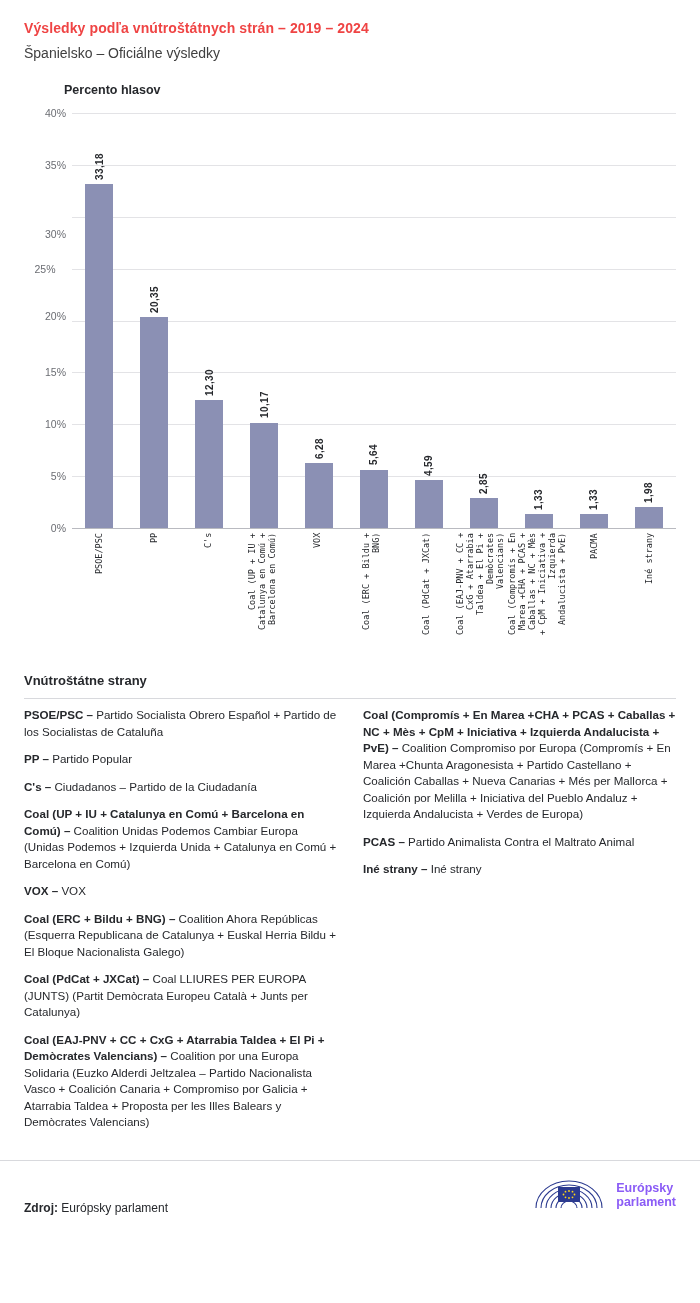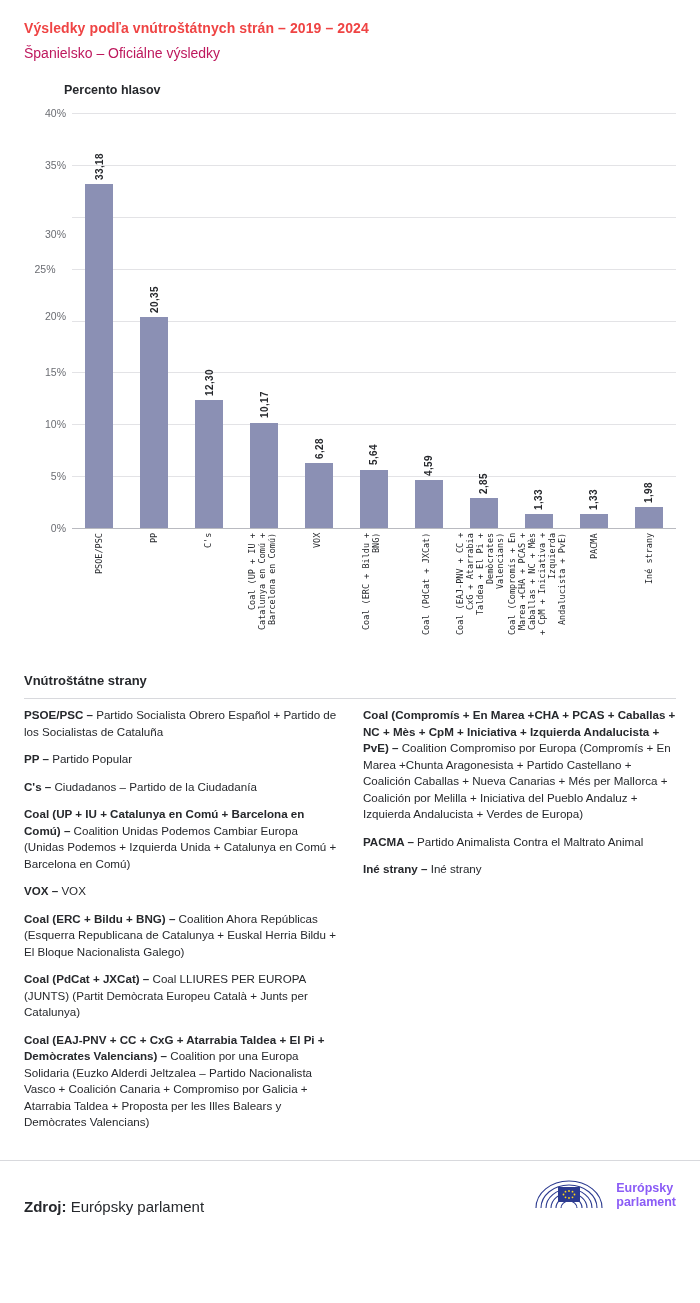--- a/index.html
+++ b/index.html
@@ -24,7 +24,7 @@
   .subtitle {
     font-size:14px;
     font-weight:normal;
-    color:#be185d;
+    color:#404040;
     margin:0 0 22px 0;
   }
   .chart-label {

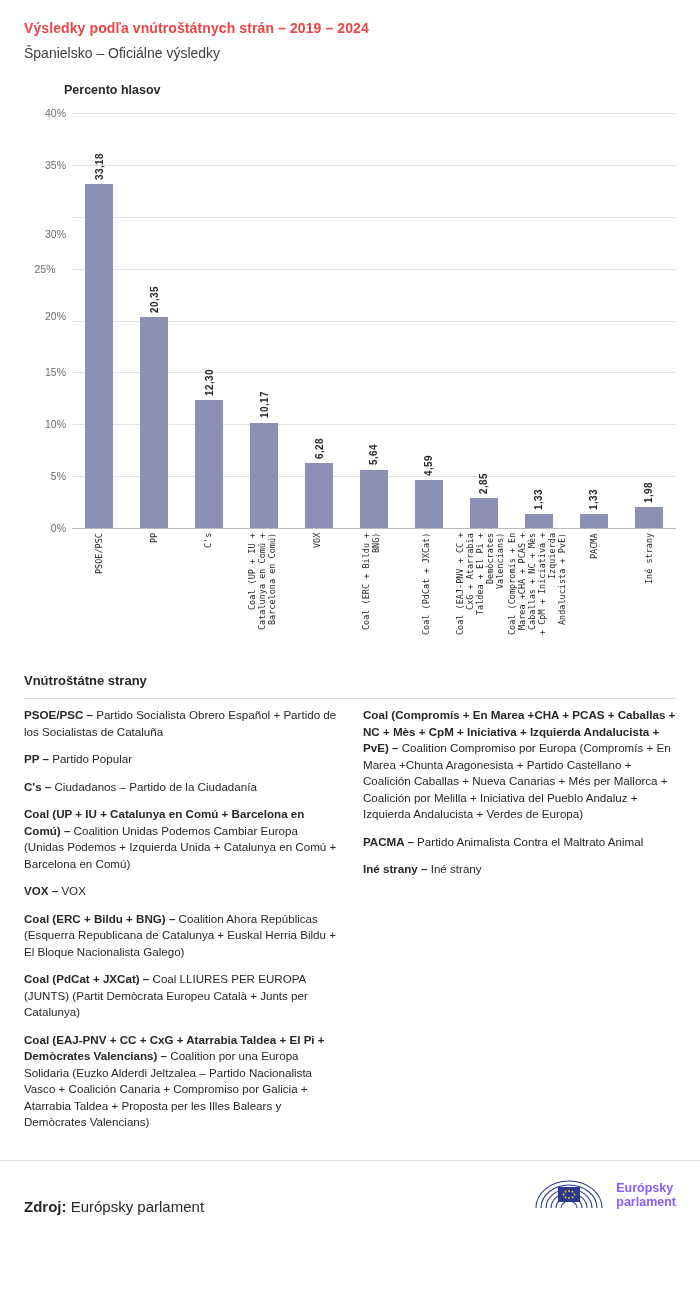--- a/index.html
+++ b/index.html
@@ -323,7 +323,7 @@
       </div>
     <div class="legend-col" id="legend-right">
         <div class="legend-item"><b>Coal (Compromís + En Marea +CHA + PCAS + Caballas + NC + Mès + CpM + Iniciativa + Izquierda Andalucista + PvE) –</b><span> Coalition Compromiso por Europa (Compromís + En Marea +Chunta Aragonesista + Partido Castellano + Coalición Caballas + Nueva Canarias + Més per Mallorca + Coalición por Melilla + Iniciativa del Pueblo Andaluz + Izquierda Andalucista + Verdes de Europa)</span></div>
-        <div class="legend-item"><b>PACMA –</b><span> Partido Animalista Contra el Maltrato Animal</span></div>
+        <div class="legend-item"><b>PCAS –</b><span> Partido Animalista Contra el Maltrato Animal</span></div>
         <div class="legend-item"><b>Iné strany –</b><span> Iné strany</span></div>
       </div>
   </div>

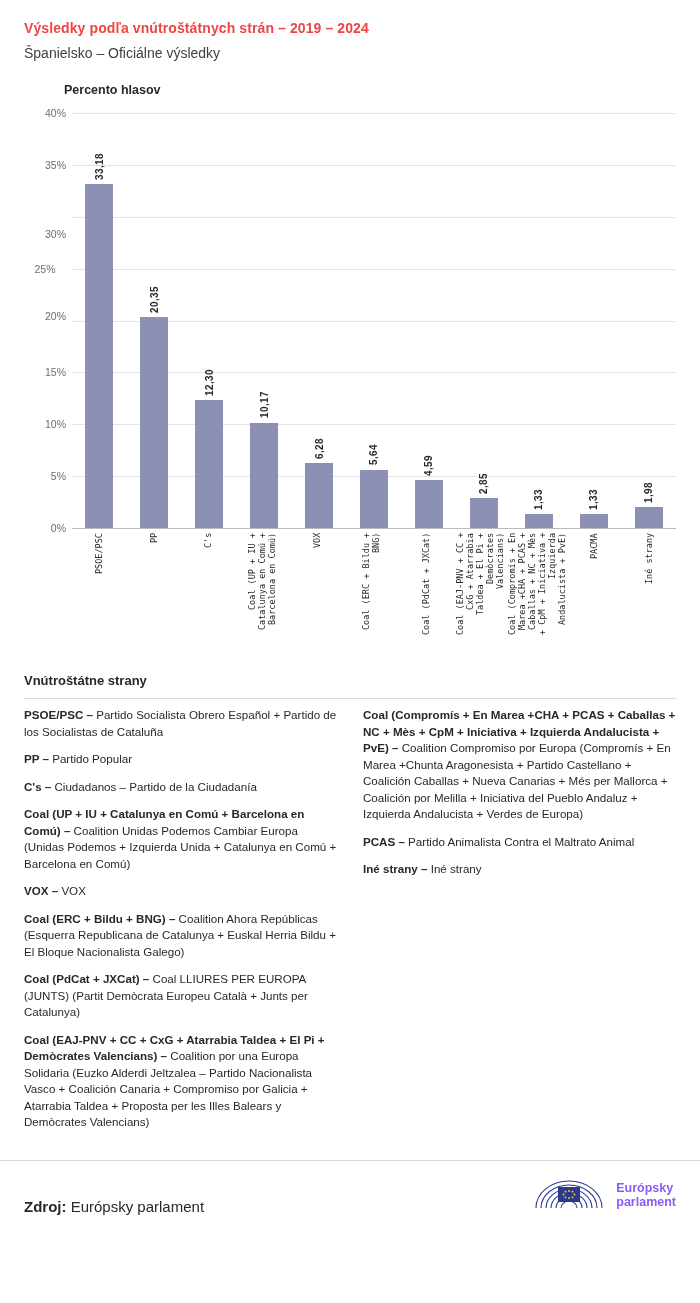--- a/index.html
+++ b/index.html
@@ -150,7 +150,7 @@
     min-height:70px;
   }
   .source {
-    font-size:15px;
+    font-size:12px;
     color:#26282c;
   }
   .source b { font-weight:bold; }

